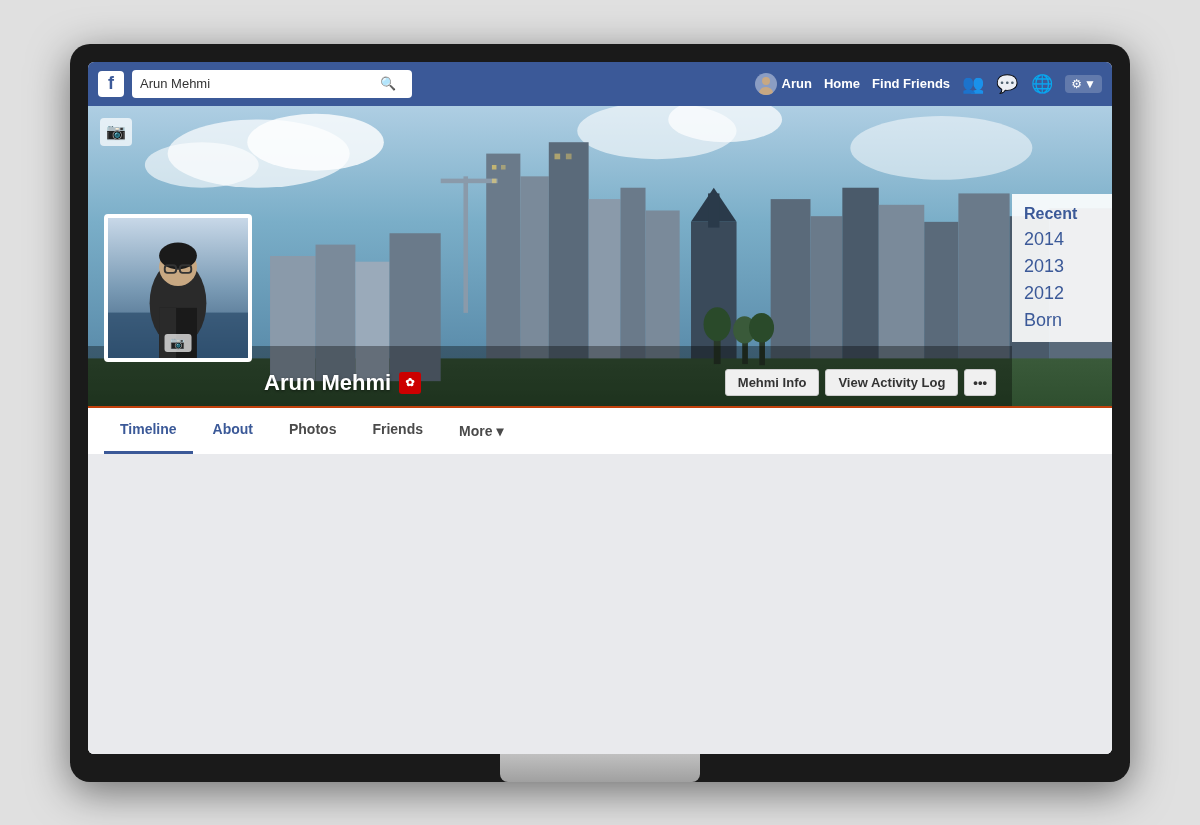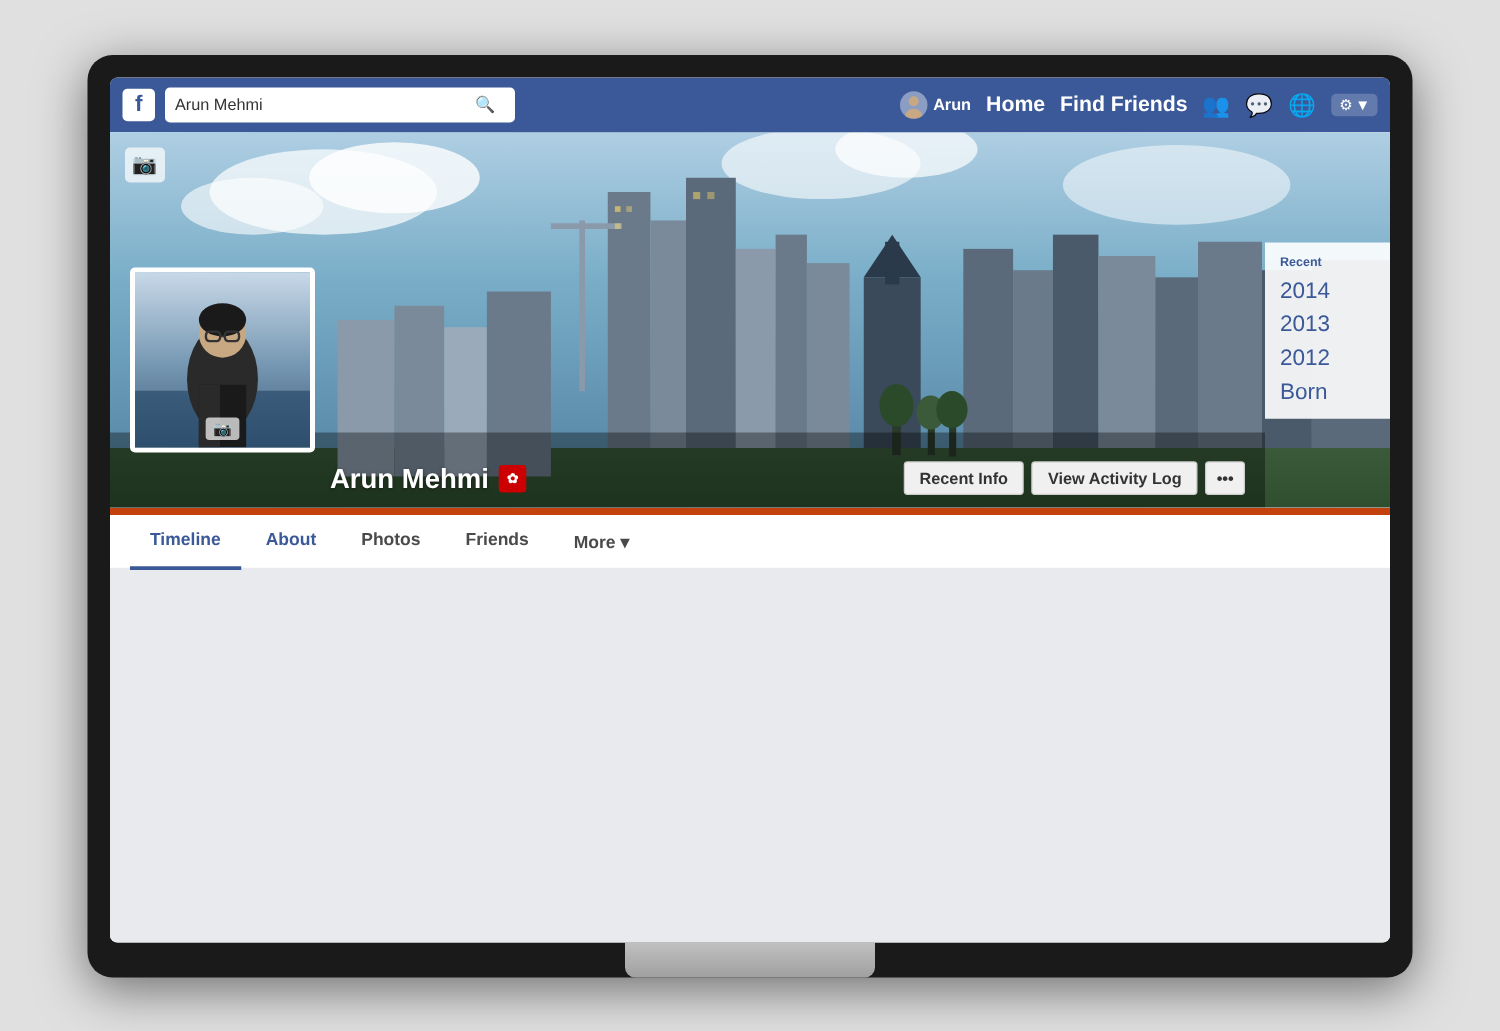--- a/index.html
+++ b/index.html
@@ -108,7 +108,7 @@
 
     .fb-nav-link {
       color: #fff;
-      font-size: 17px;
+      font-size: 13px;
       font-weight: 600;
       text-decoration: none;
       cursor: pointer;

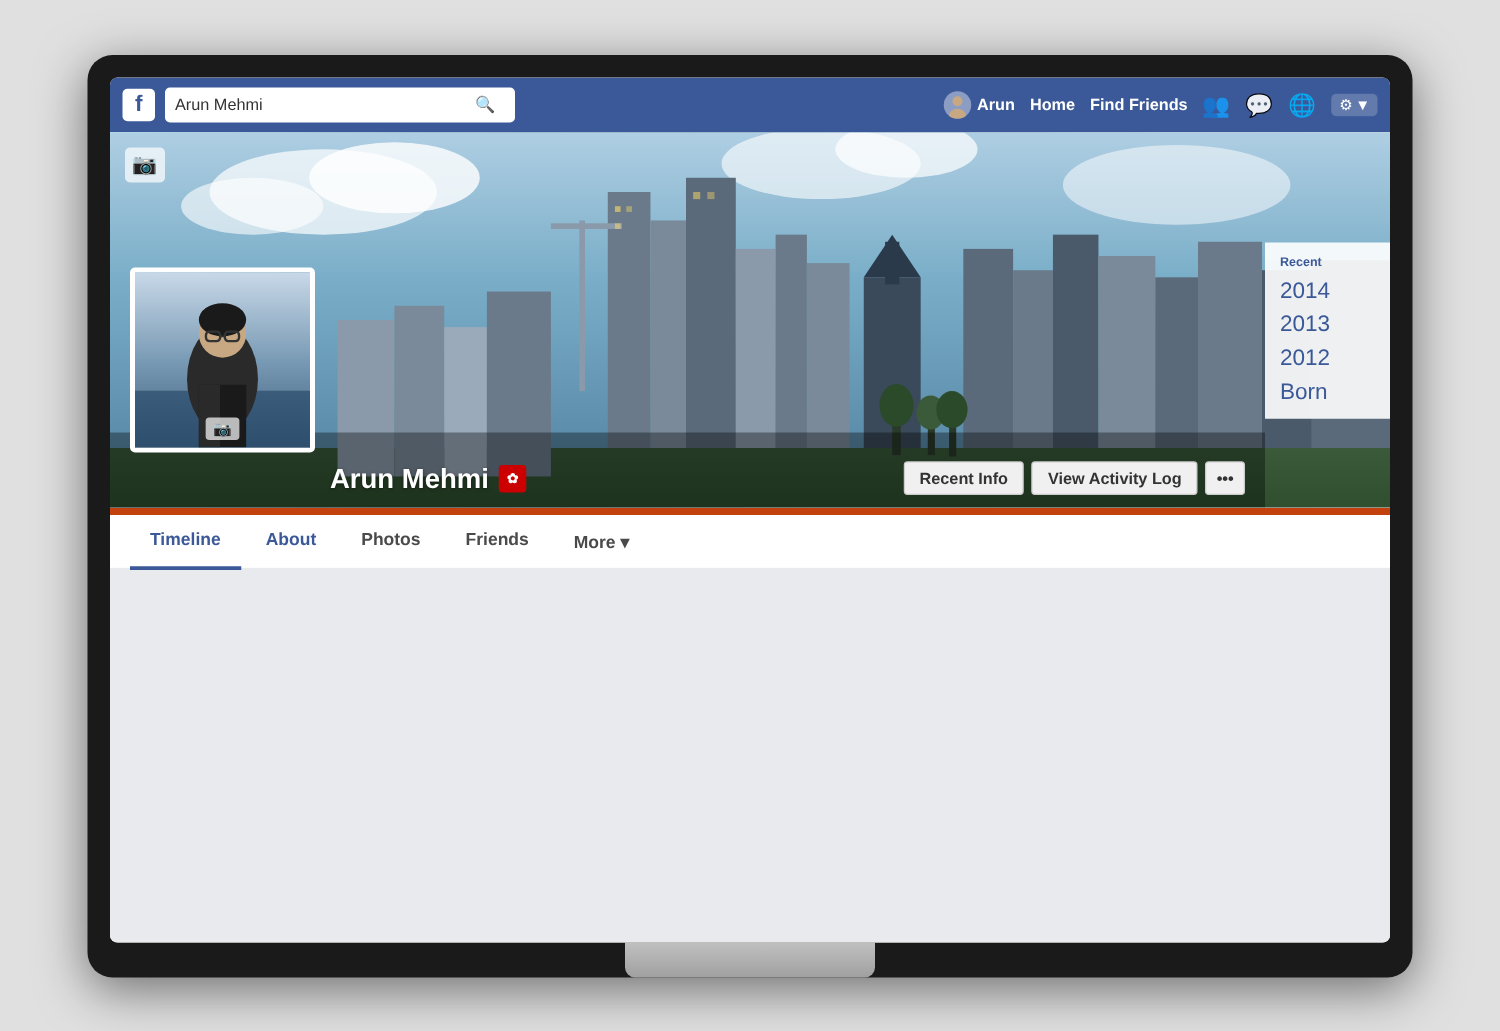--- a/index.html
+++ b/index.html
@@ -211,7 +211,7 @@
     .timeline-sidebar-item.recent {
       color: #3b5998;
       font-weight: 600;
-      font-size: 10px;
+      font-size: 16px;
     }
 
     .timeline-sidebar-item.year {

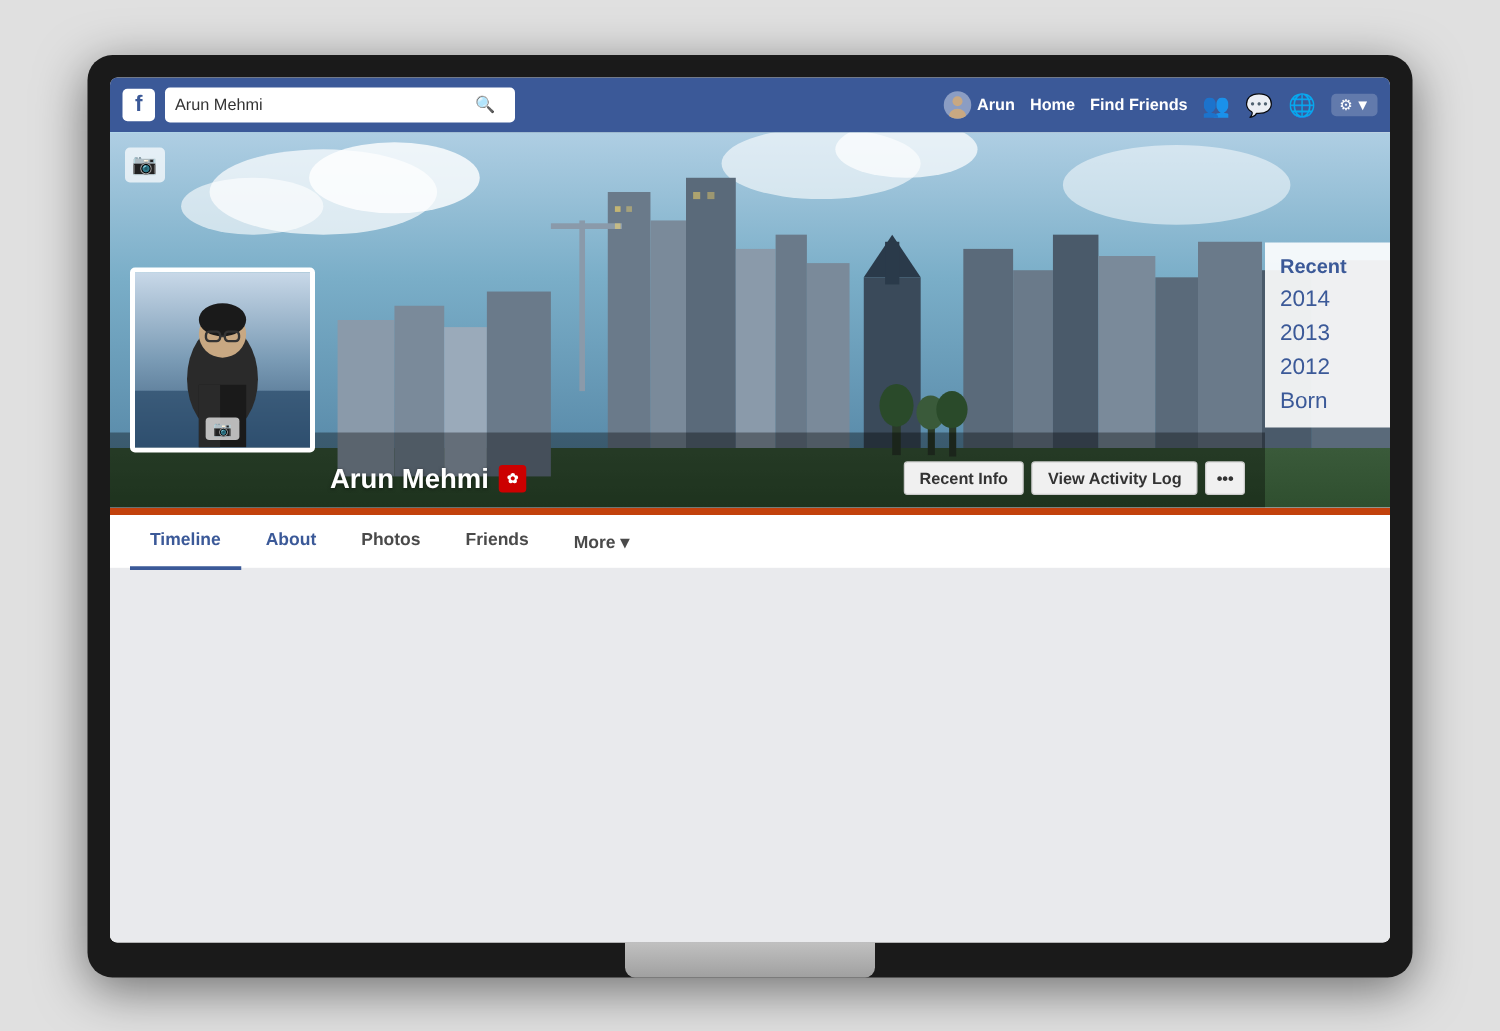--- a/index.html
+++ b/index.html
@@ -518,7 +518,7 @@
               </div>
             </div>
             <div class="profile-actions">
-              <button class="btn-update-info">Recent Info</button>
+              <button class="btn-update-info">Mehmi Info</button>
               <button class="btn-activity-log">View Activity Log</button>
               <button class="btn-more-dots">•••</button>
             </div>

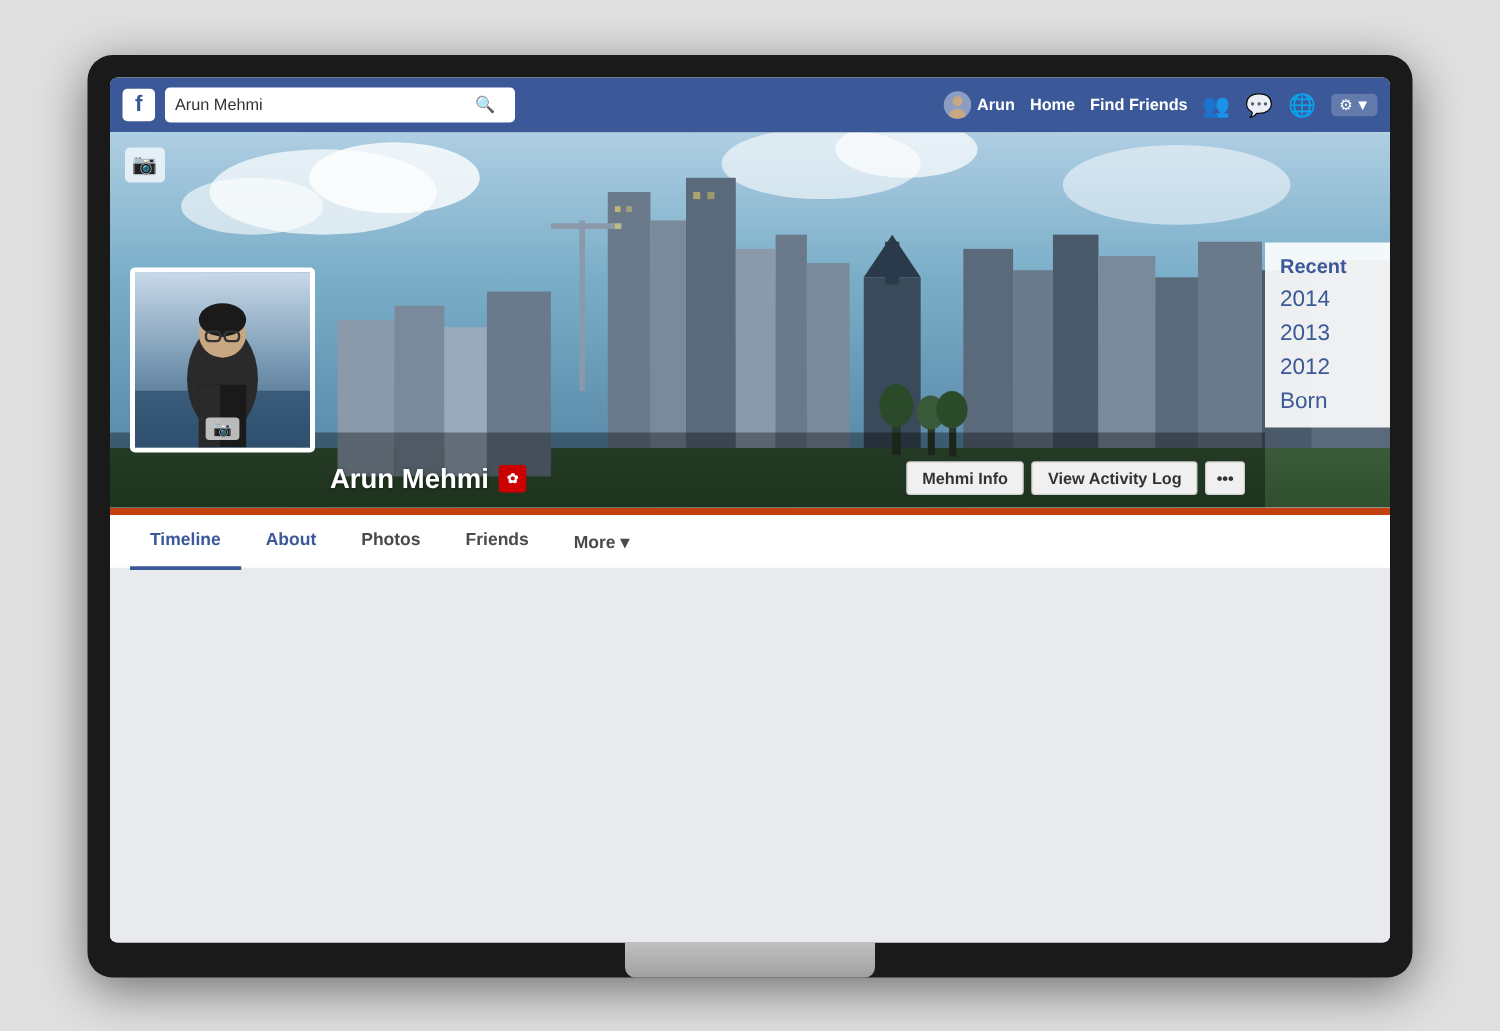--- a/index.html
+++ b/index.html
@@ -347,7 +347,7 @@
       display: flex;
       align-items: center;
       padding: 0 16px;
-      border-top: 6px solid #c2410c;
+      border-top: 2px solid #c2410c;
       background: #fff;
       height: 48px;
       margin-left: 0;

